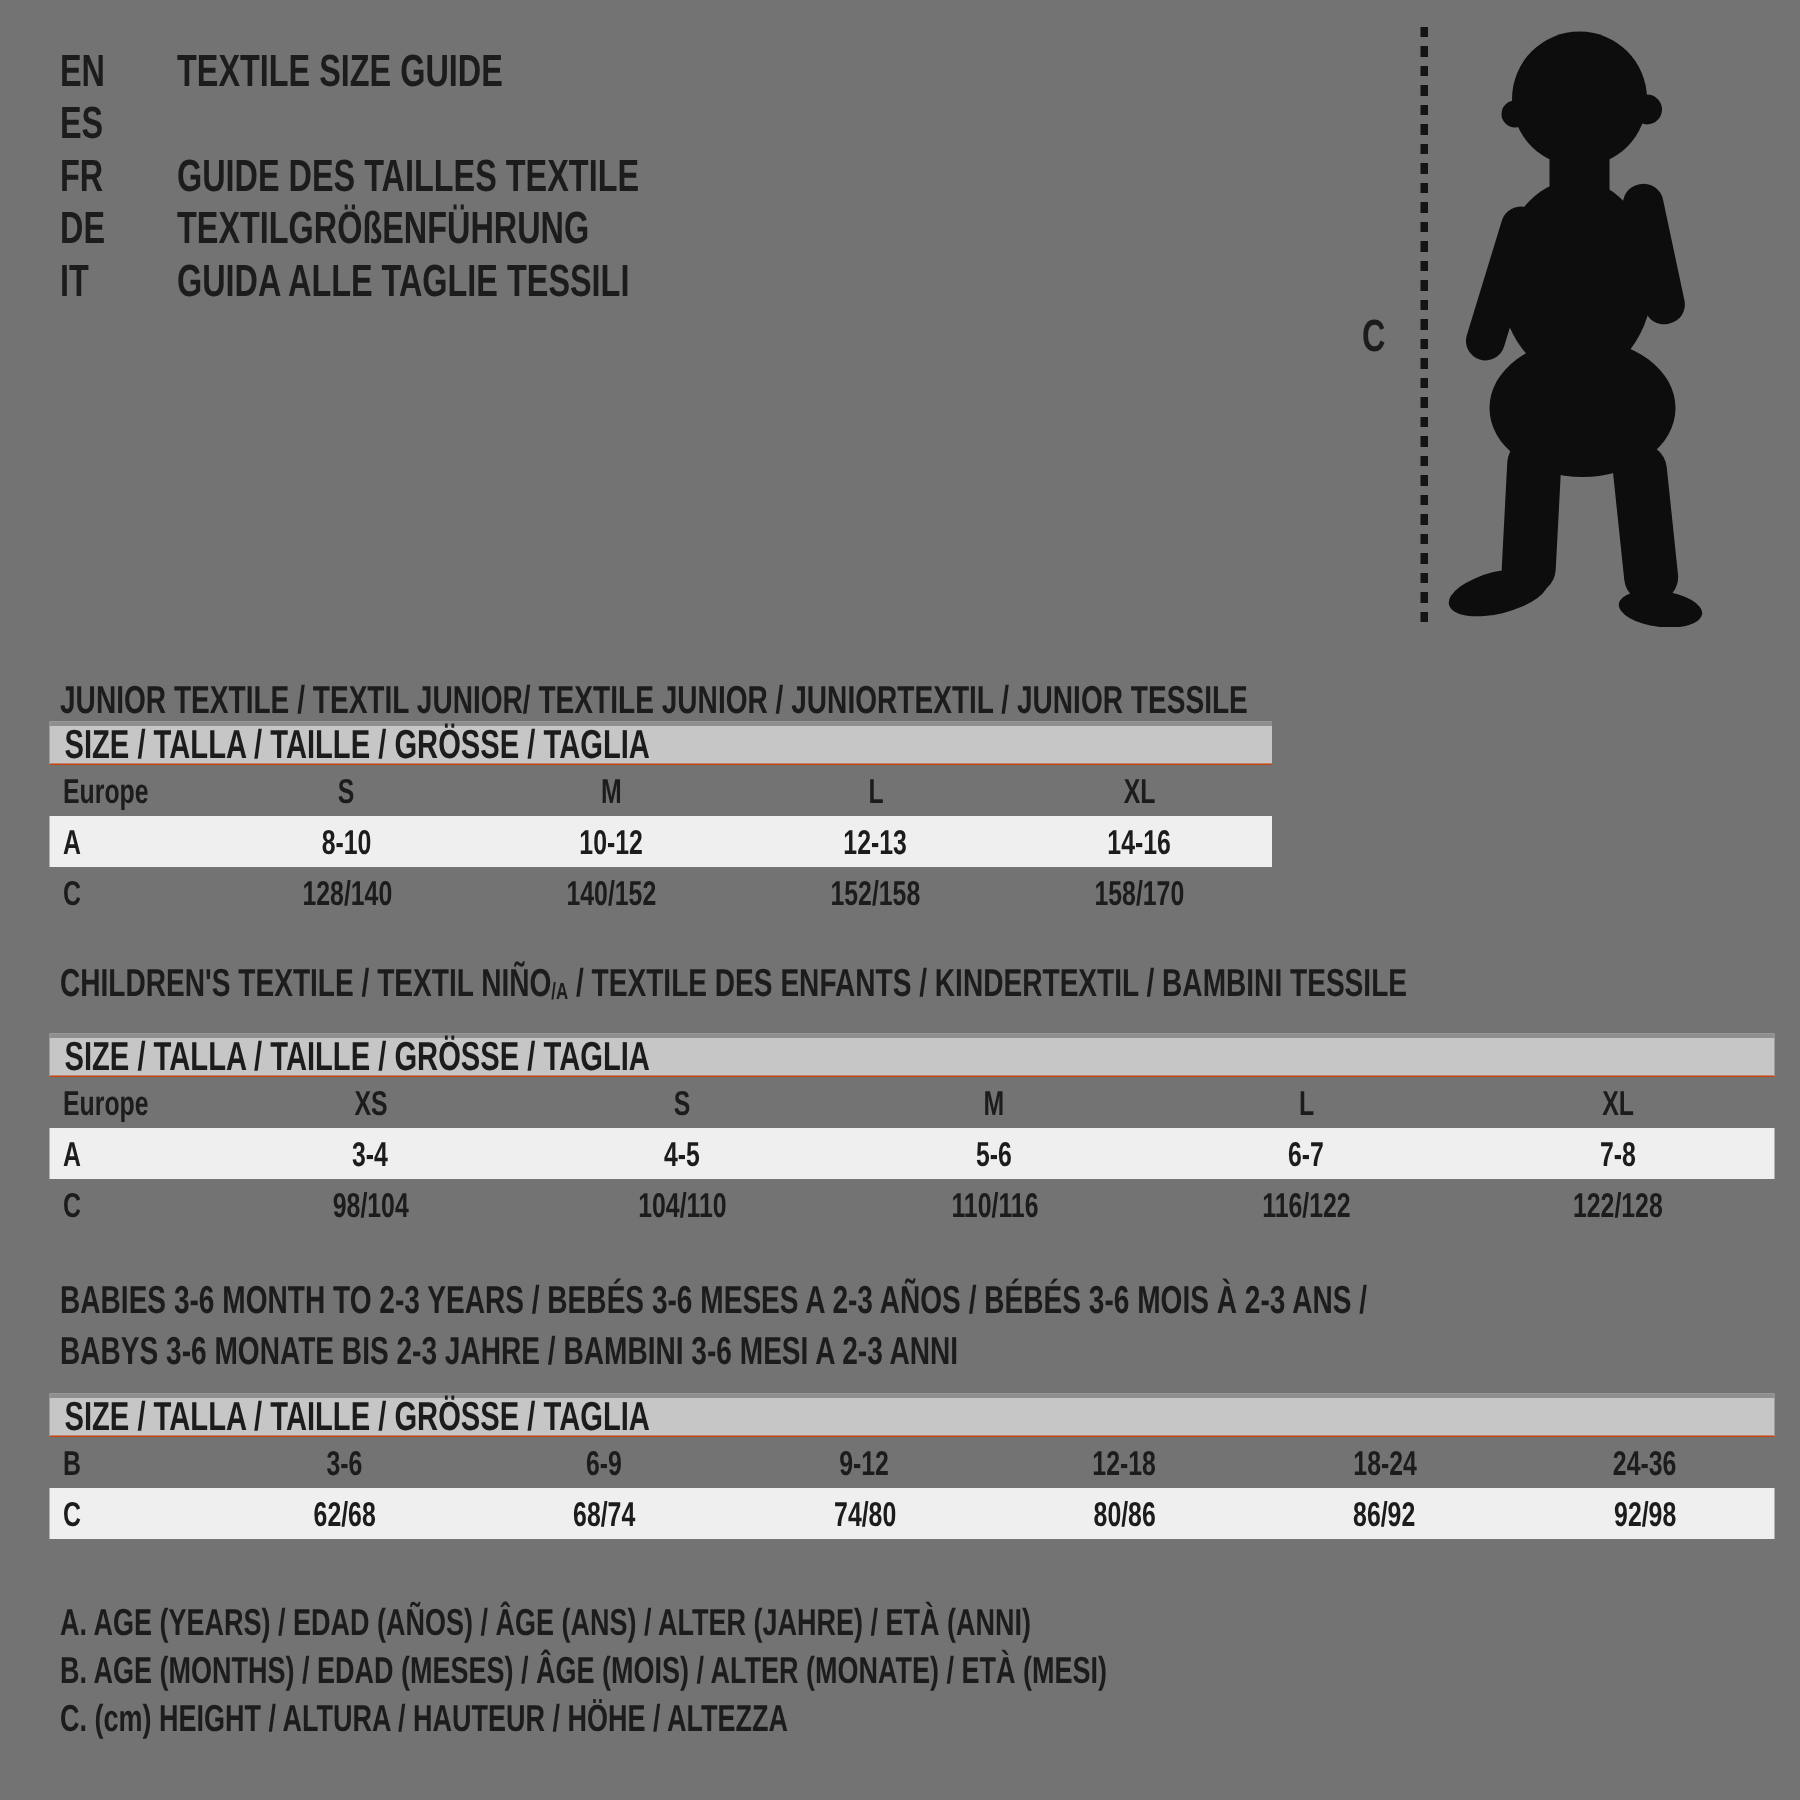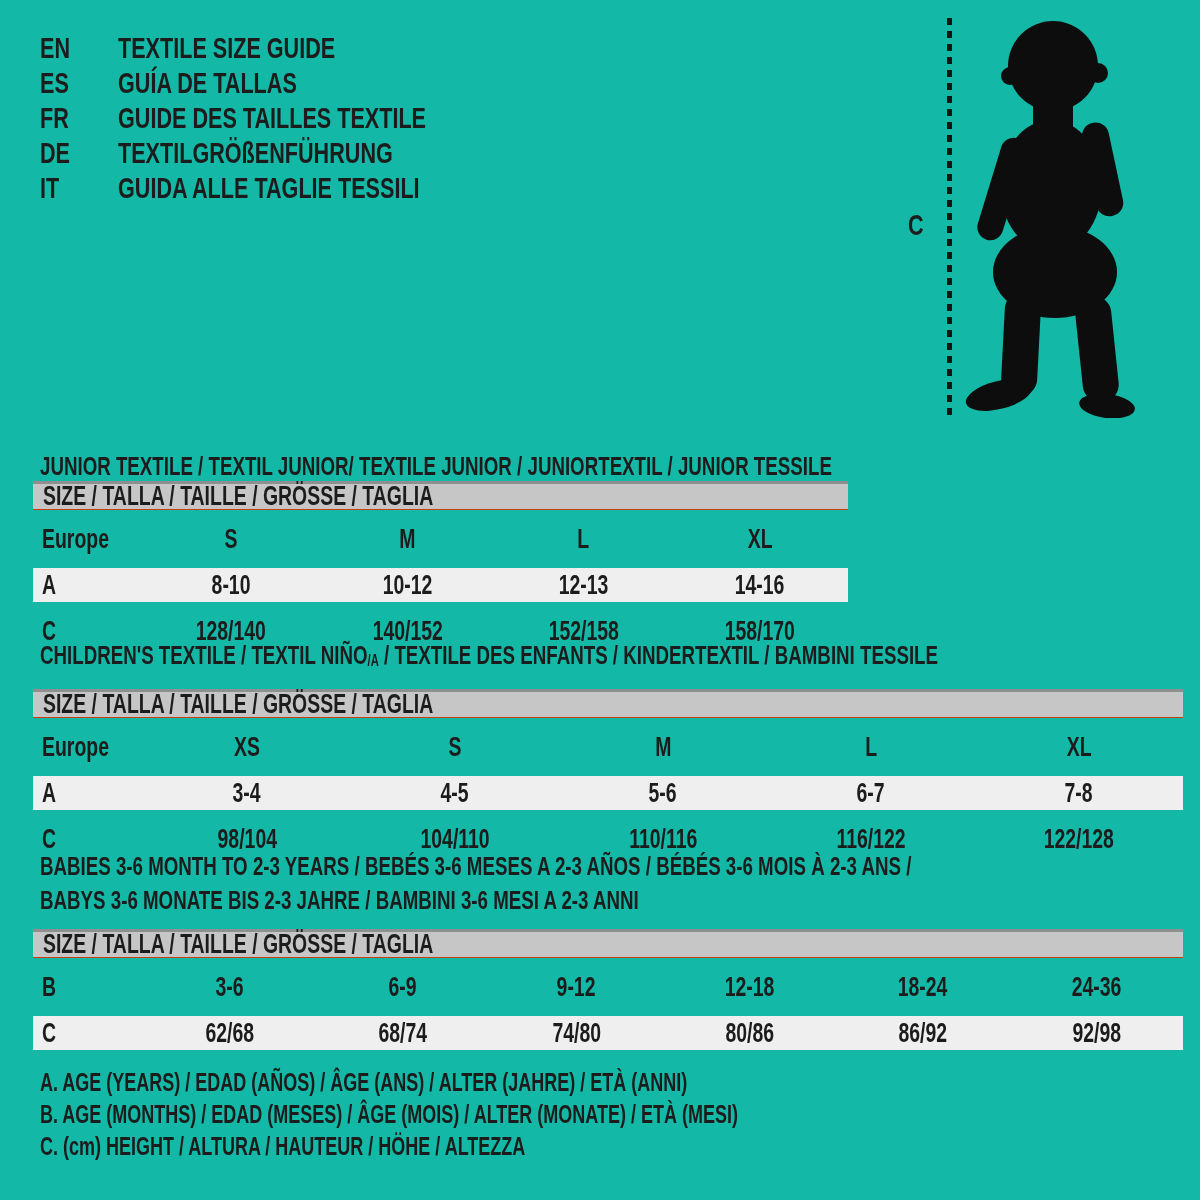--- a/index.html
+++ b/index.html
@@ -4,7 +4,7 @@
 <style>
   html,body{margin:0;padding:0;background:#fff;}
   .canvas{
-    position:relative;width:1200px;height:1200px;background:#14b8a6;
+    position:relative;width:1200px;height:1200px;background:#737373;
     overflow:hidden;color:#1c1c1c;
     font-family:"Liberation Sans", sans-serif;font-weight:700;
   }

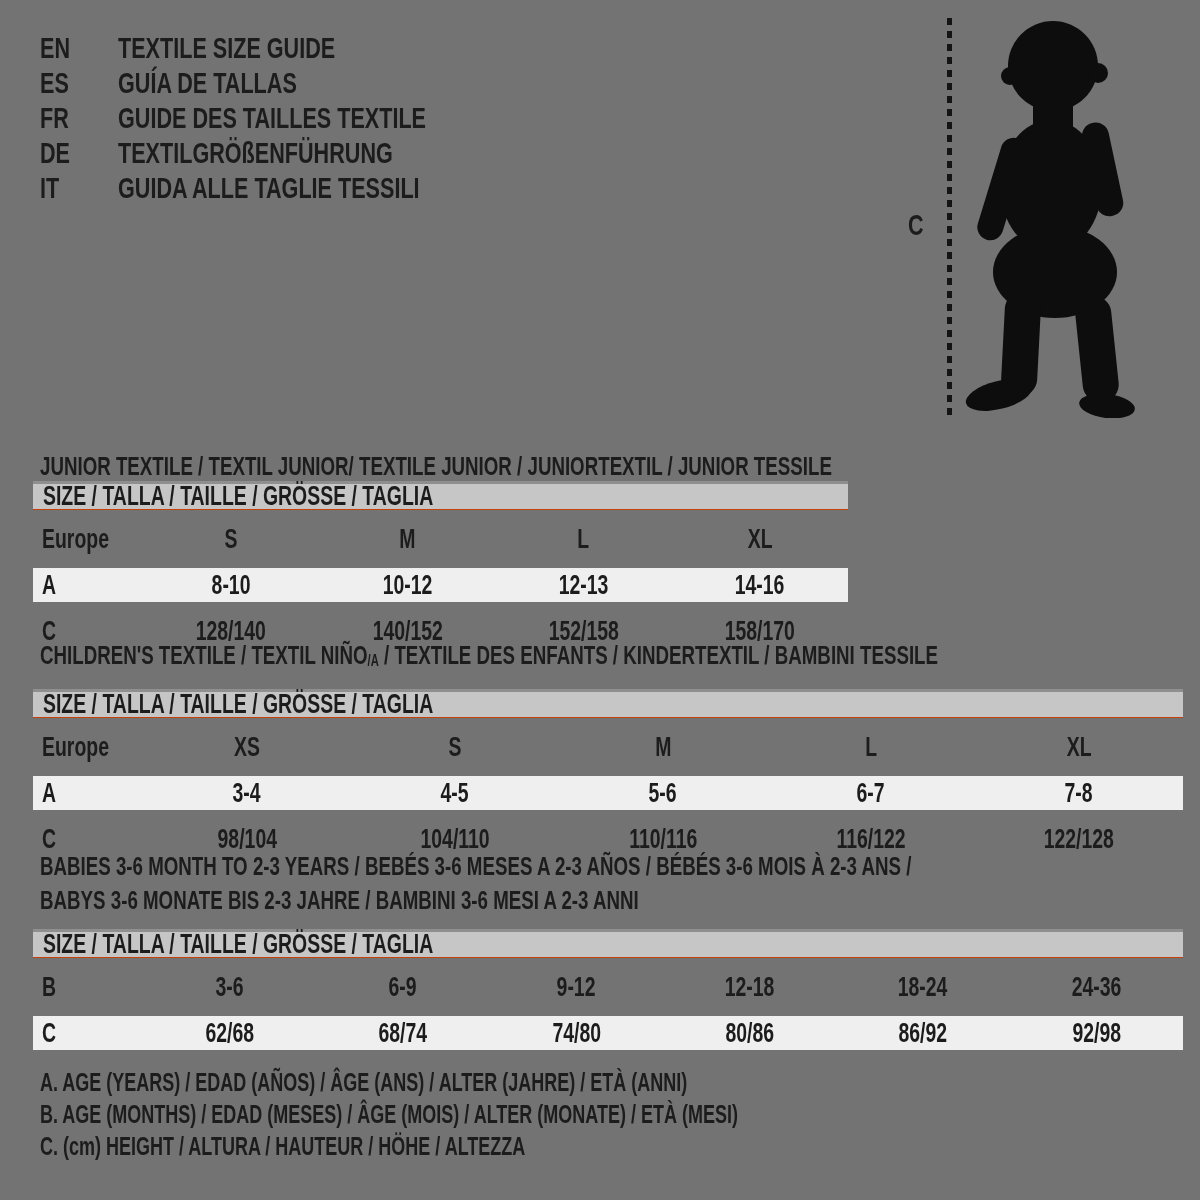--- a/index.html
+++ b/index.html
@@ -62,7 +62,6 @@
     </div>
     <div class="lang-row">
       <span class="code"><span class="t">ES</span></span>
-      <span class="ltitle"><span class="t">GUÍA DE TALLAS</span></span>
     </div>
     <div class="lang-row">
       <span class="code"><span class="t">FR</span></span>

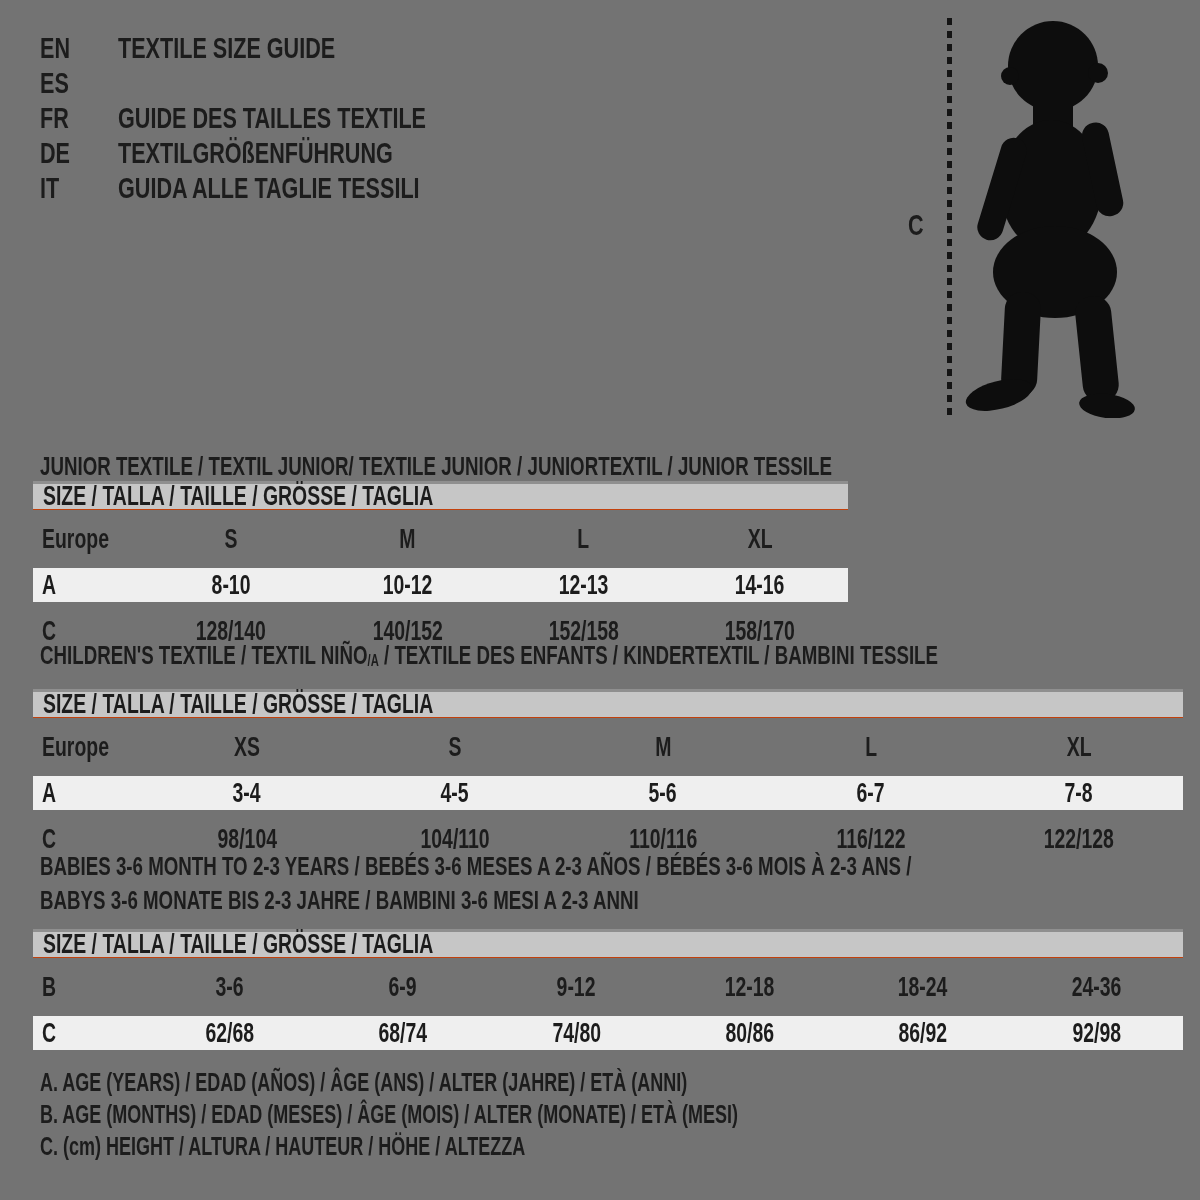--- a/index.html
+++ b/index.html
@@ -41,7 +41,7 @@
   .bar{height:25px;background:#c6c6c6;border-top:3px solid #8f8f8f;border-bottom:1px solid #c2410c;
     display:flex;align-items:center;padding-left:10px;font-size:27px;box-sizing:border-box;
     box-sizing:content-box;}
-  .row{display:flex;align-items:center;height:34px;font-size:27px;margin-top:12px;}
+  .row{display:flex;align-items:center;height:34px;font-size:23px;}
   .row .lbl{width:110px;padding-left:9px;box-sizing:border-box;flex:0 0 auto;}
   .row .cell{flex:1;text-align:center;}
   .shade{background:#efefef;}

